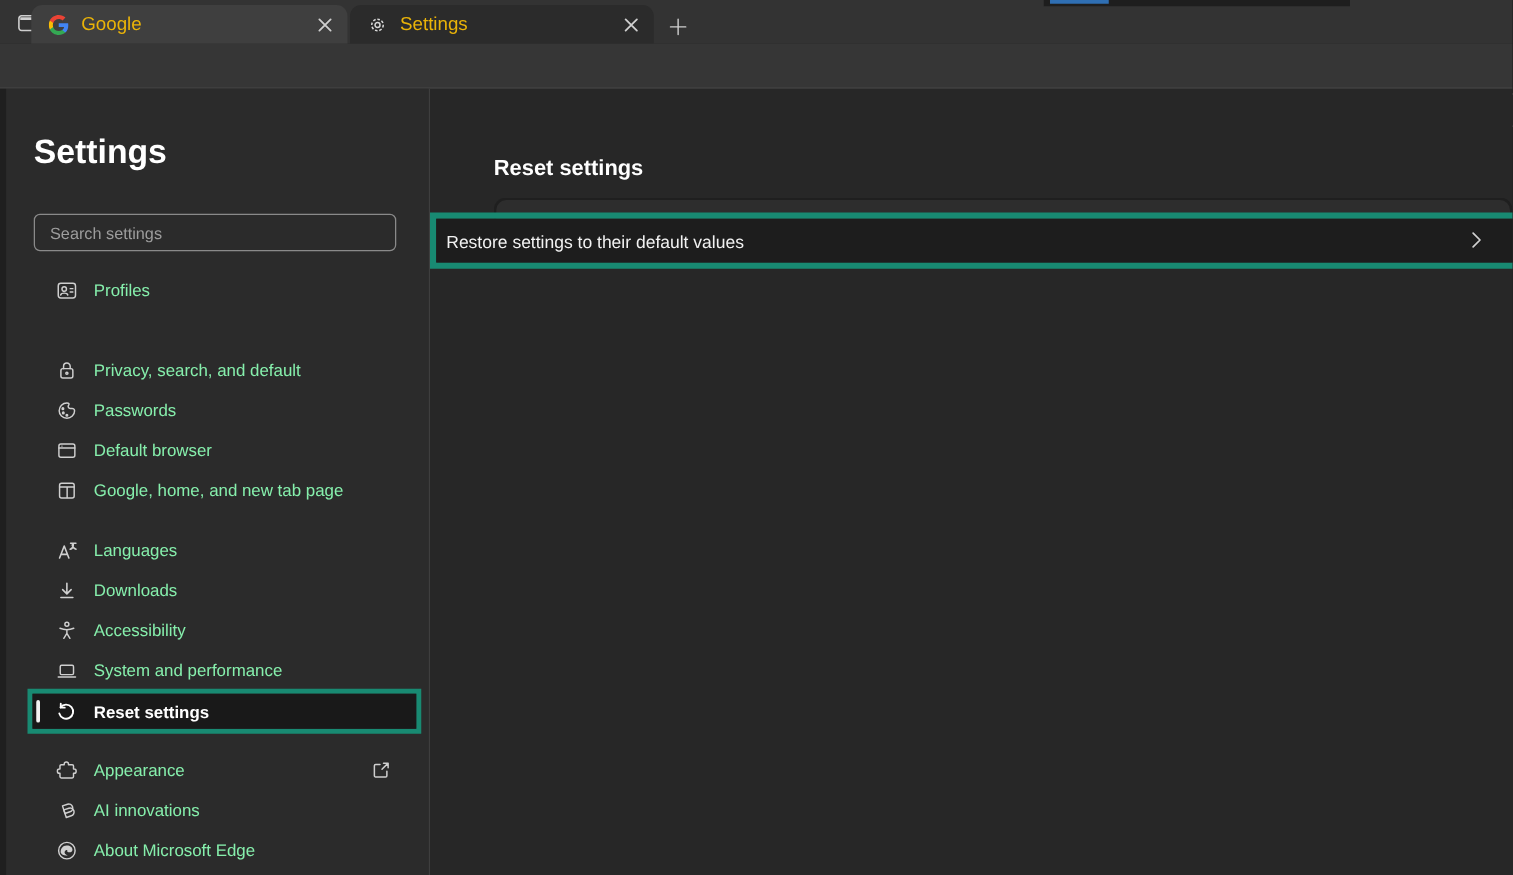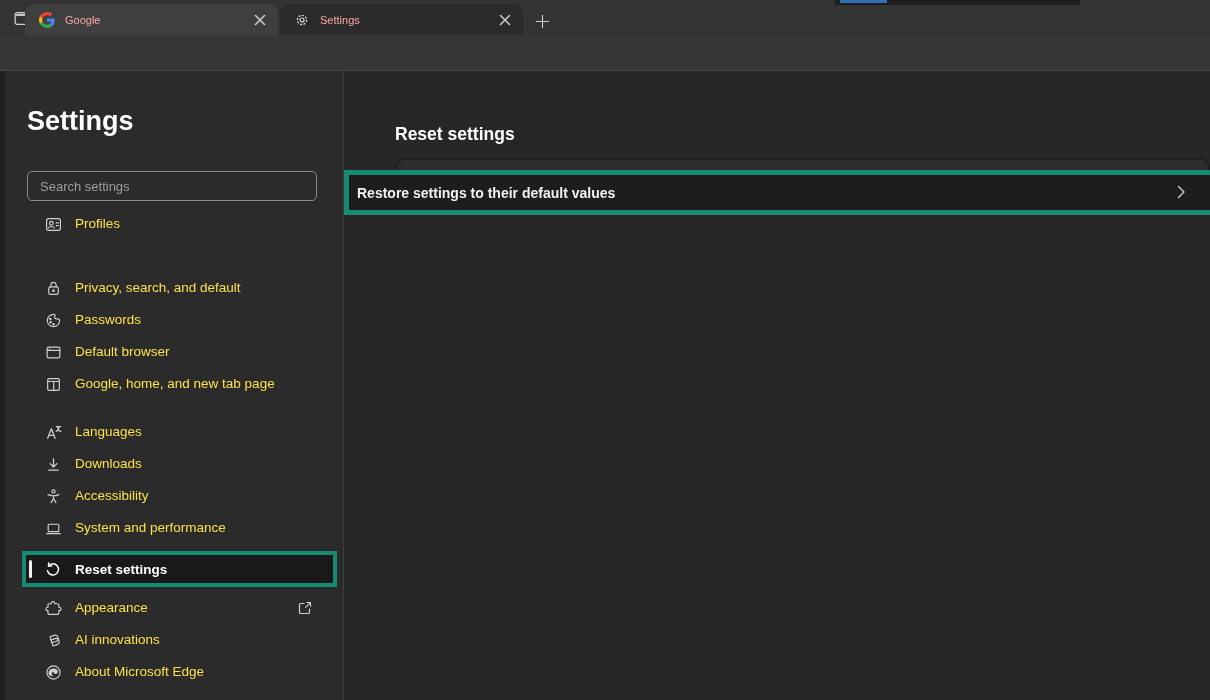--- a/index.html
+++ b/index.html
@@ -14,7 +14,7 @@
   #tab-google   { left:25px;  width:253px; background:#3f3f3f; }
   #tab-settings { left:280px; width:243px; background:#2b2b2b; }
   .tab-favicon { width:16px; height:16px; margin-left:14px; flex:0 0 auto; display:flex; }
-  .tab-title { margin-left:10px; font-size:11px; color:#fca5a5; flex:1 1 auto;
+  .tab-title { margin-left:10px; font-size:15px; color:#eab308; flex:1 1 auto;
                white-space:nowrap; overflow:hidden; }
   .tab-close { width:18px; height:18px; margin-right:9px; border-radius:4px; display:flex;
                align-items:center; justify-content:center; color:#cfcfcf; cursor:default; }

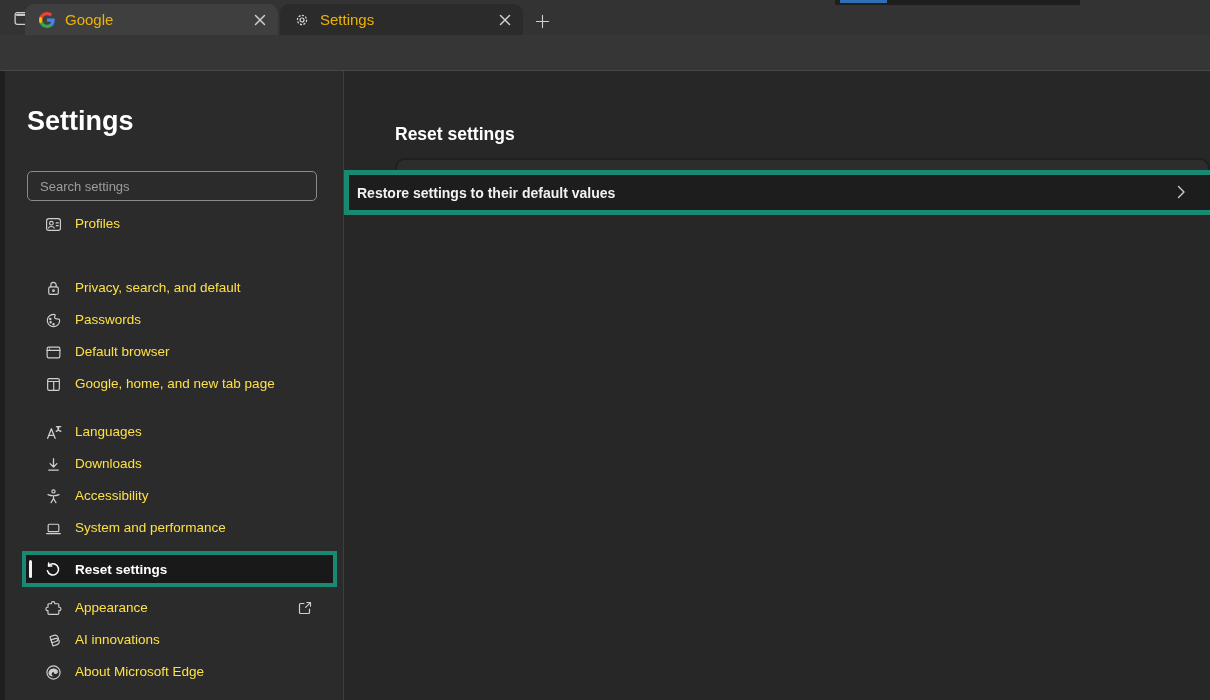--- a/index.html
+++ b/index.html
@@ -73,7 +73,7 @@
   #row-box { left:344px; top:170px; width:872px; height:45px; border:5px solid #188a72; }
   #row-inner { position:absolute; inset:0; background:#1d1d1d; display:flex;
                align-items:center; padding-left:8px; }
-  #row-label { font-size:14px; color:#f2f2f2;font-weight:bold; }
+  #row-label { font-size:14px; color:#f2f2f2; }
   #row-chevron { position:absolute; right:22px; top:9px; width:16px; height:16px;
                  display:flex; color:#d0d0d0; }
 

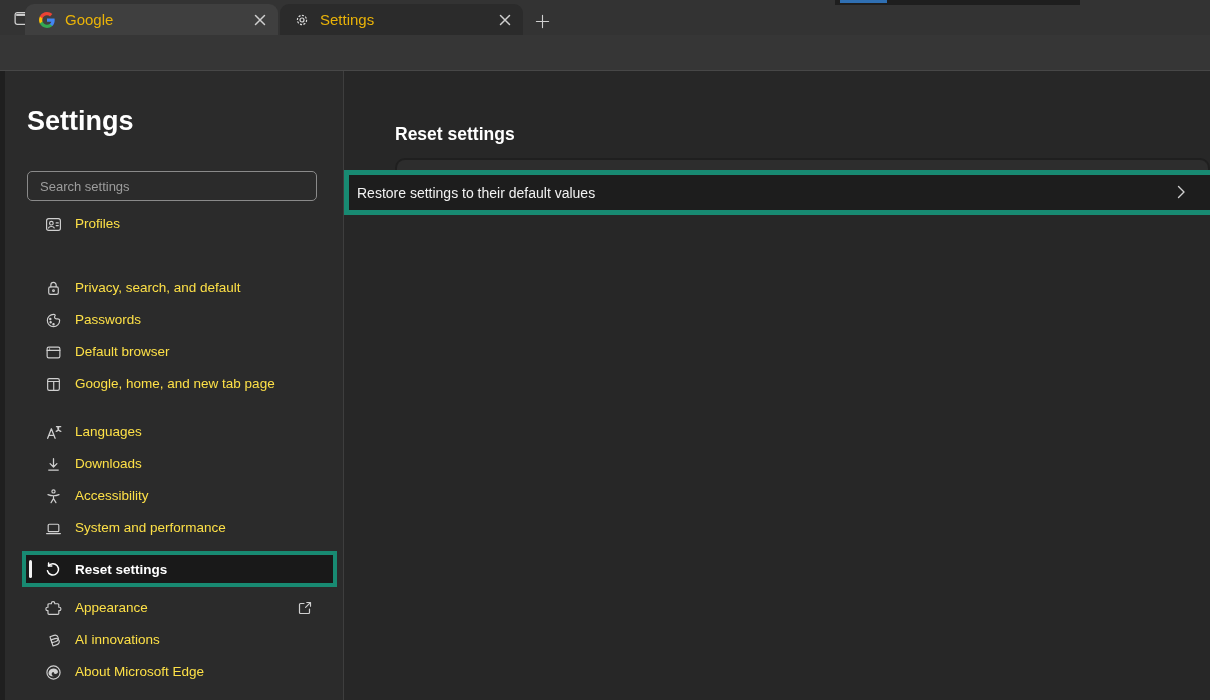--- a/index.html
+++ b/index.html
@@ -51,8 +51,8 @@
                 padding:0 12px; outline:none; }
   #search-box::placeholder { color:#9d9d9d; }
 
-  .nav-item { left:22px; width:315px; height:32px; display:flex; align-items:flex-start;
-              padding-left:23px; color:#fde047; border-radius:5px; }
+  .nav-item { left:22px; width:315px; height:32px; display:flex; align-items:center;
+              padding-left:23px; color:#86efac; border-radius:5px; }
   .nav-ic { width:17px; height:17px; flex:0 0 auto; display:flex; color:#cfcfcf; }
   .nav-label { margin-left:13px; font-size:13.5px; white-space:nowrap; }
   .ext-ic { position:absolute; right:24px; width:16px; height:16px; display:flex; color:#cfcfcf; }

